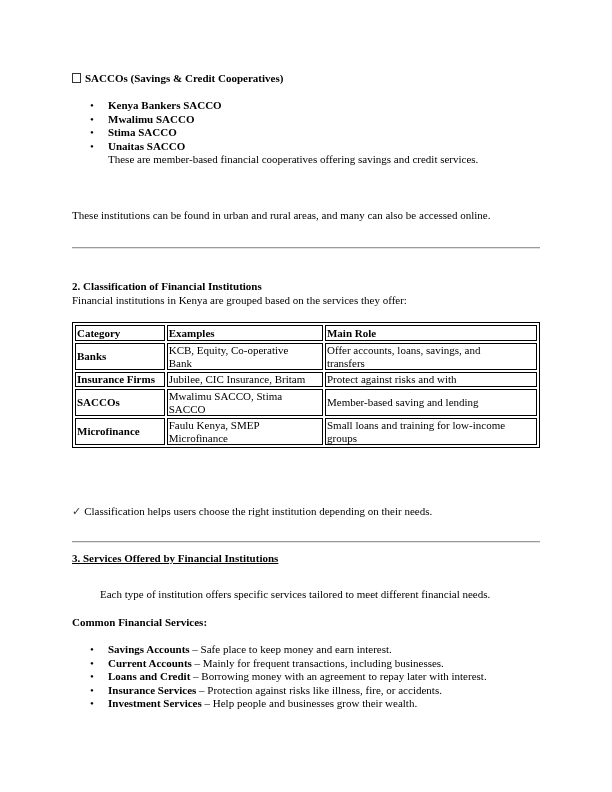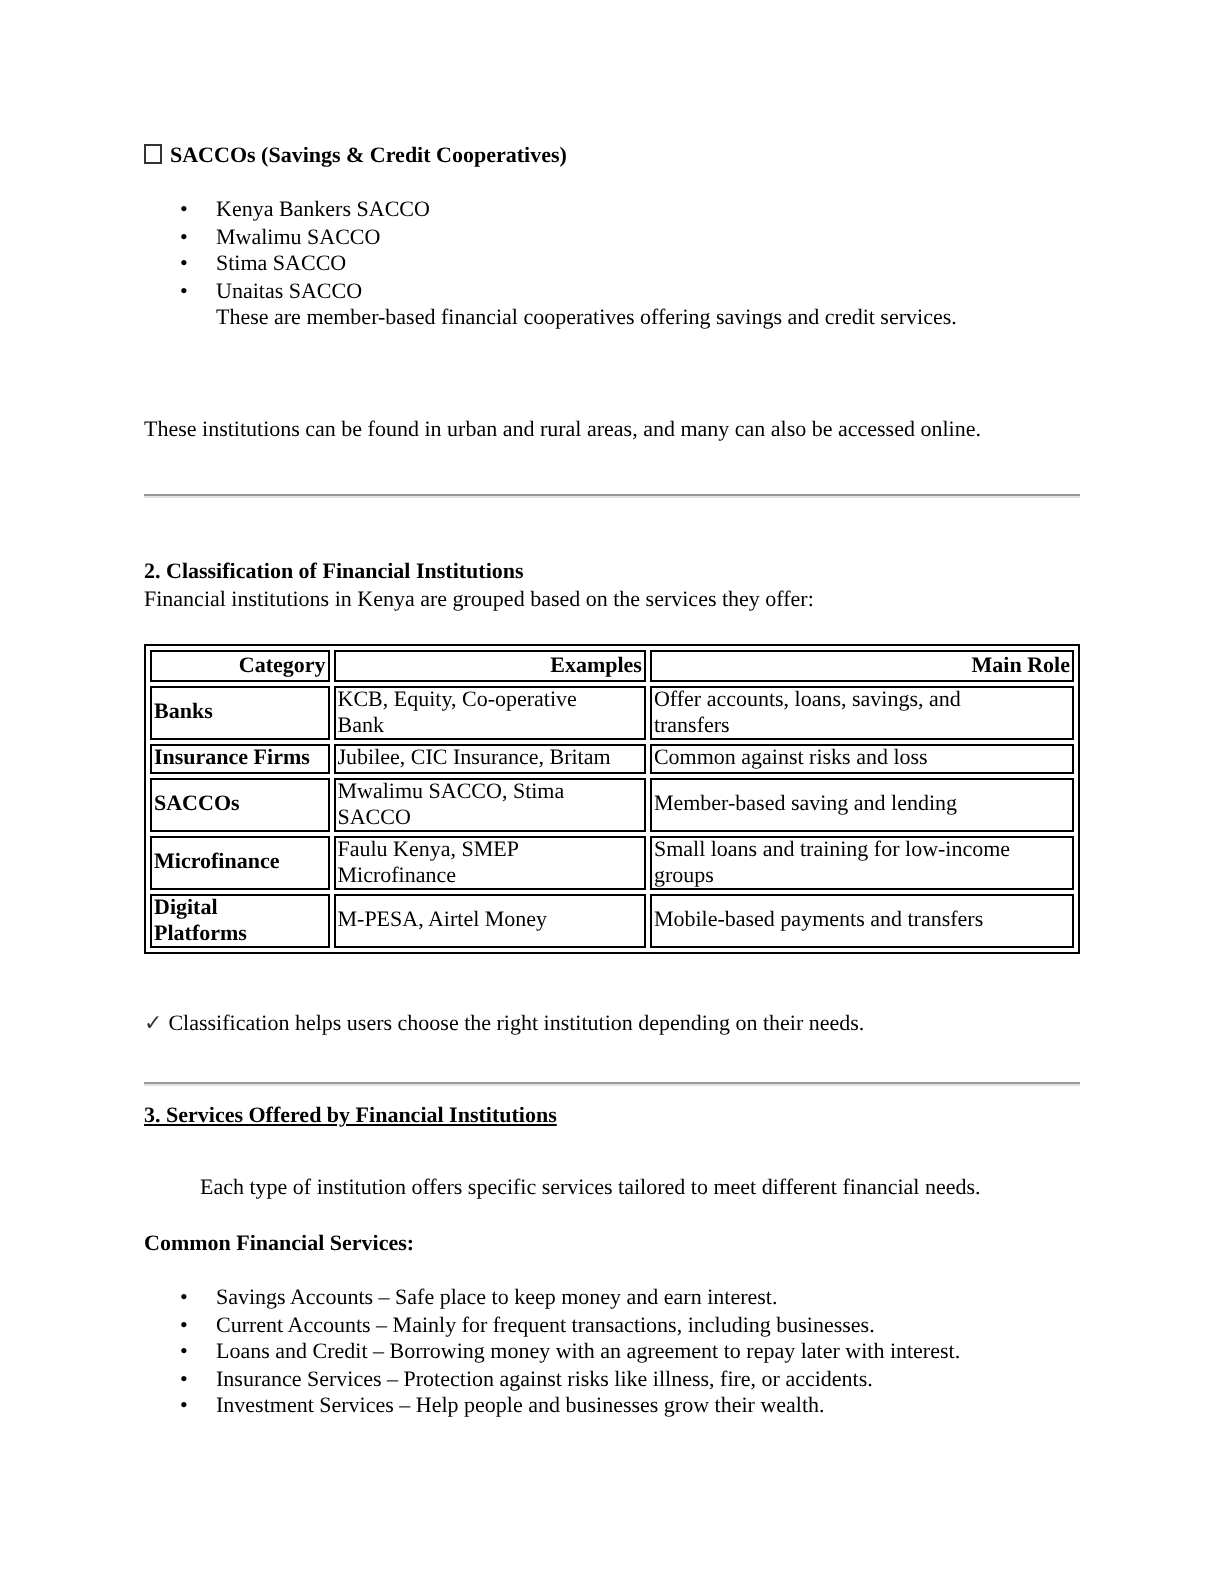--- a/index.html
+++ b/index.html
@@ -17,7 +17,7 @@
       font-size: 11px;
     }
     .page { position: absolute; left: 0; top: 0; width: 560px; height: 792px; }
-    .bold { font-weight: normal; }
+    .bold { font-weight: bold; }
 
     .heading {
       position: absolute;

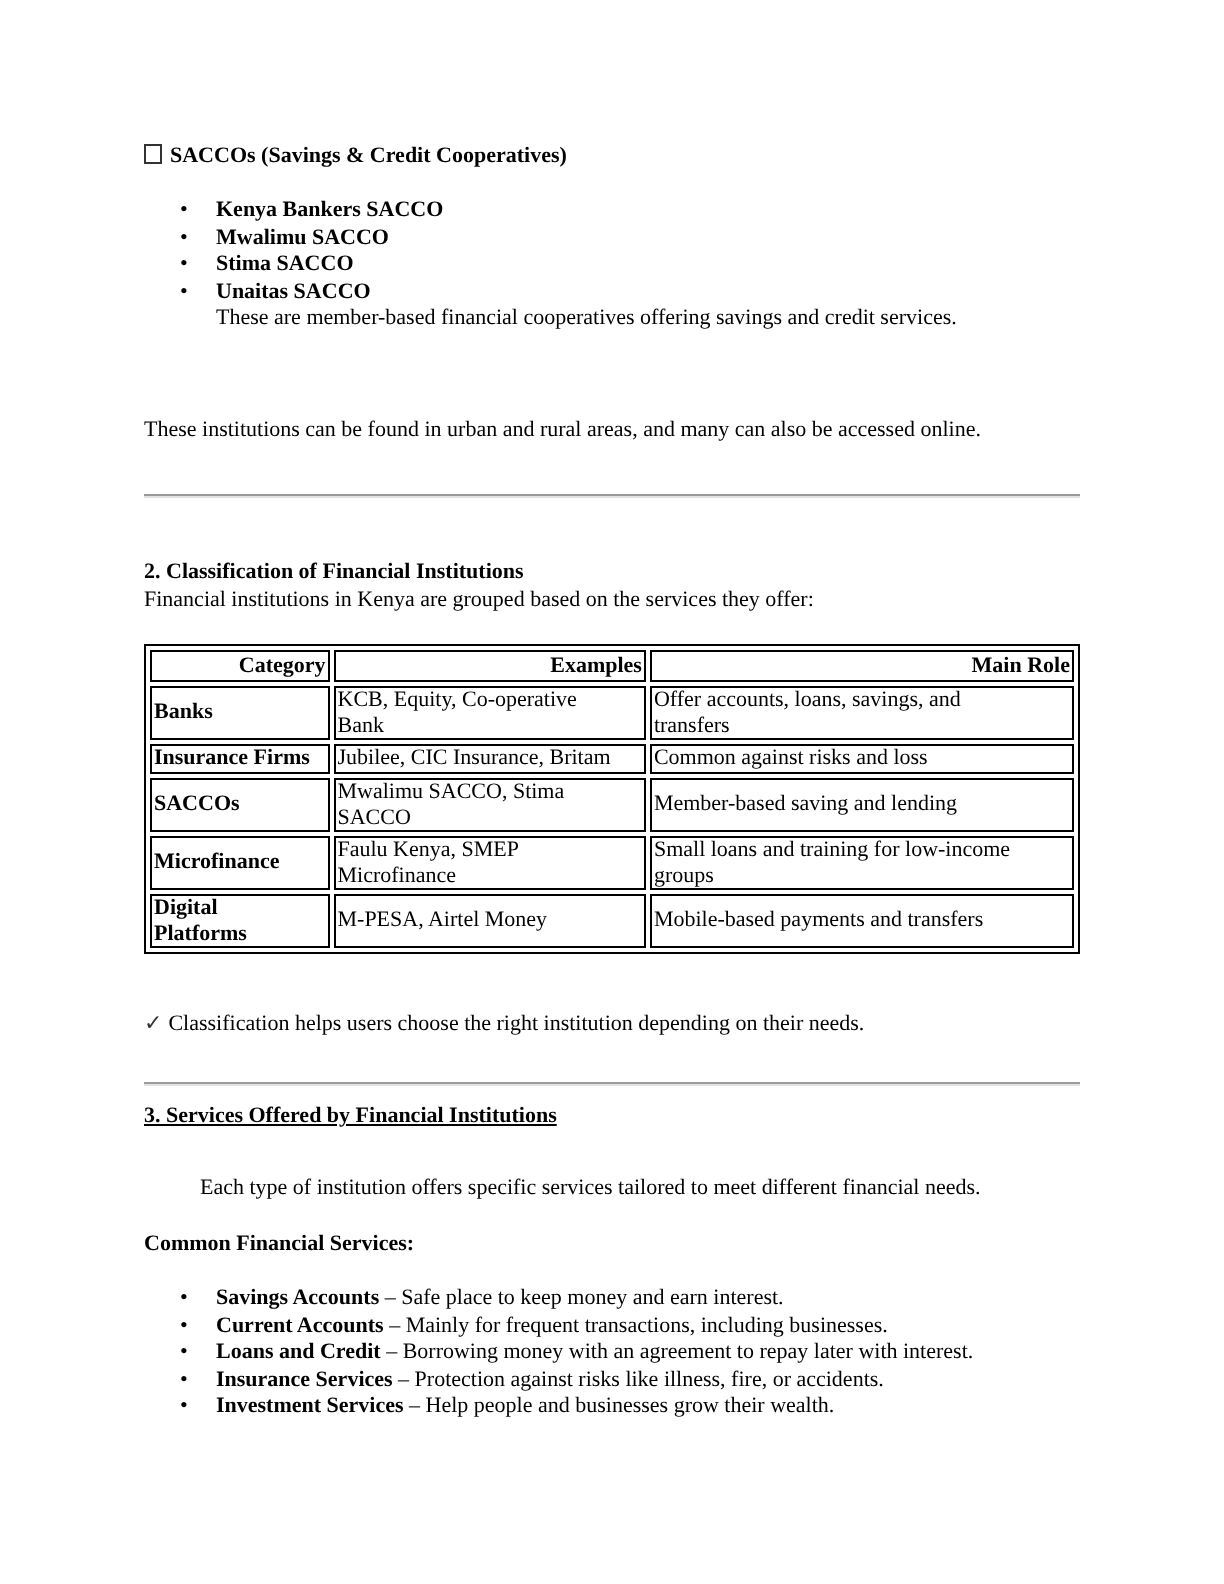--- a/index.html
+++ b/index.html
@@ -81,7 +81,7 @@
     table.grid th {
       font-family: "Liberation Serif", "DejaVu Serif", serif;
       font-weight: bold;
-      text-align: right;
+      text-align: left;
       height: 14px;
     }
     table.grid td.cat {

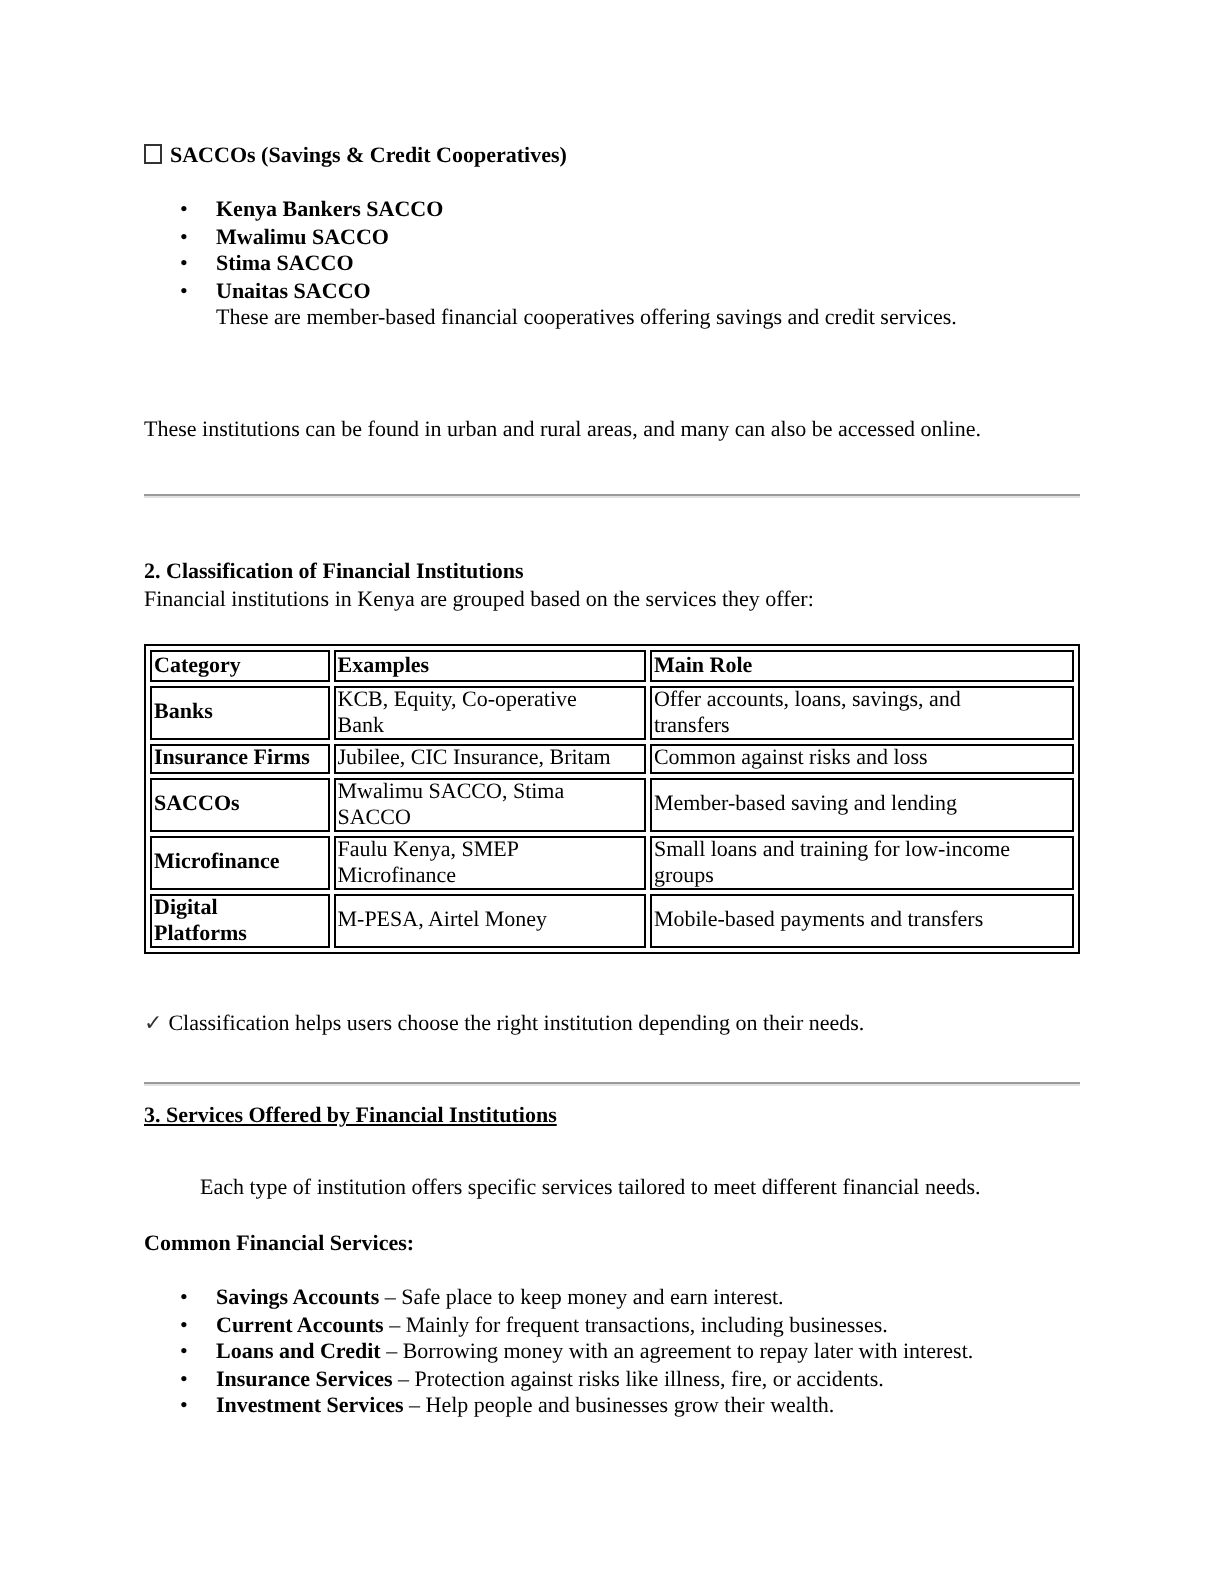--- a/index.html
+++ b/index.html
@@ -154,7 +154,7 @@
       <tr class="r-one">
         <td class="cat">Insurance Firms</td>
         <td class="txt">Jubilee, CIC Insurance, Britam</td>
-        <td class="txt">Common against risks and loss</td>
+        <td class="txt">Protect against risks and with</td>
       </tr>
       <tr class="r-two">
         <td class="cat">SACCOs</td>

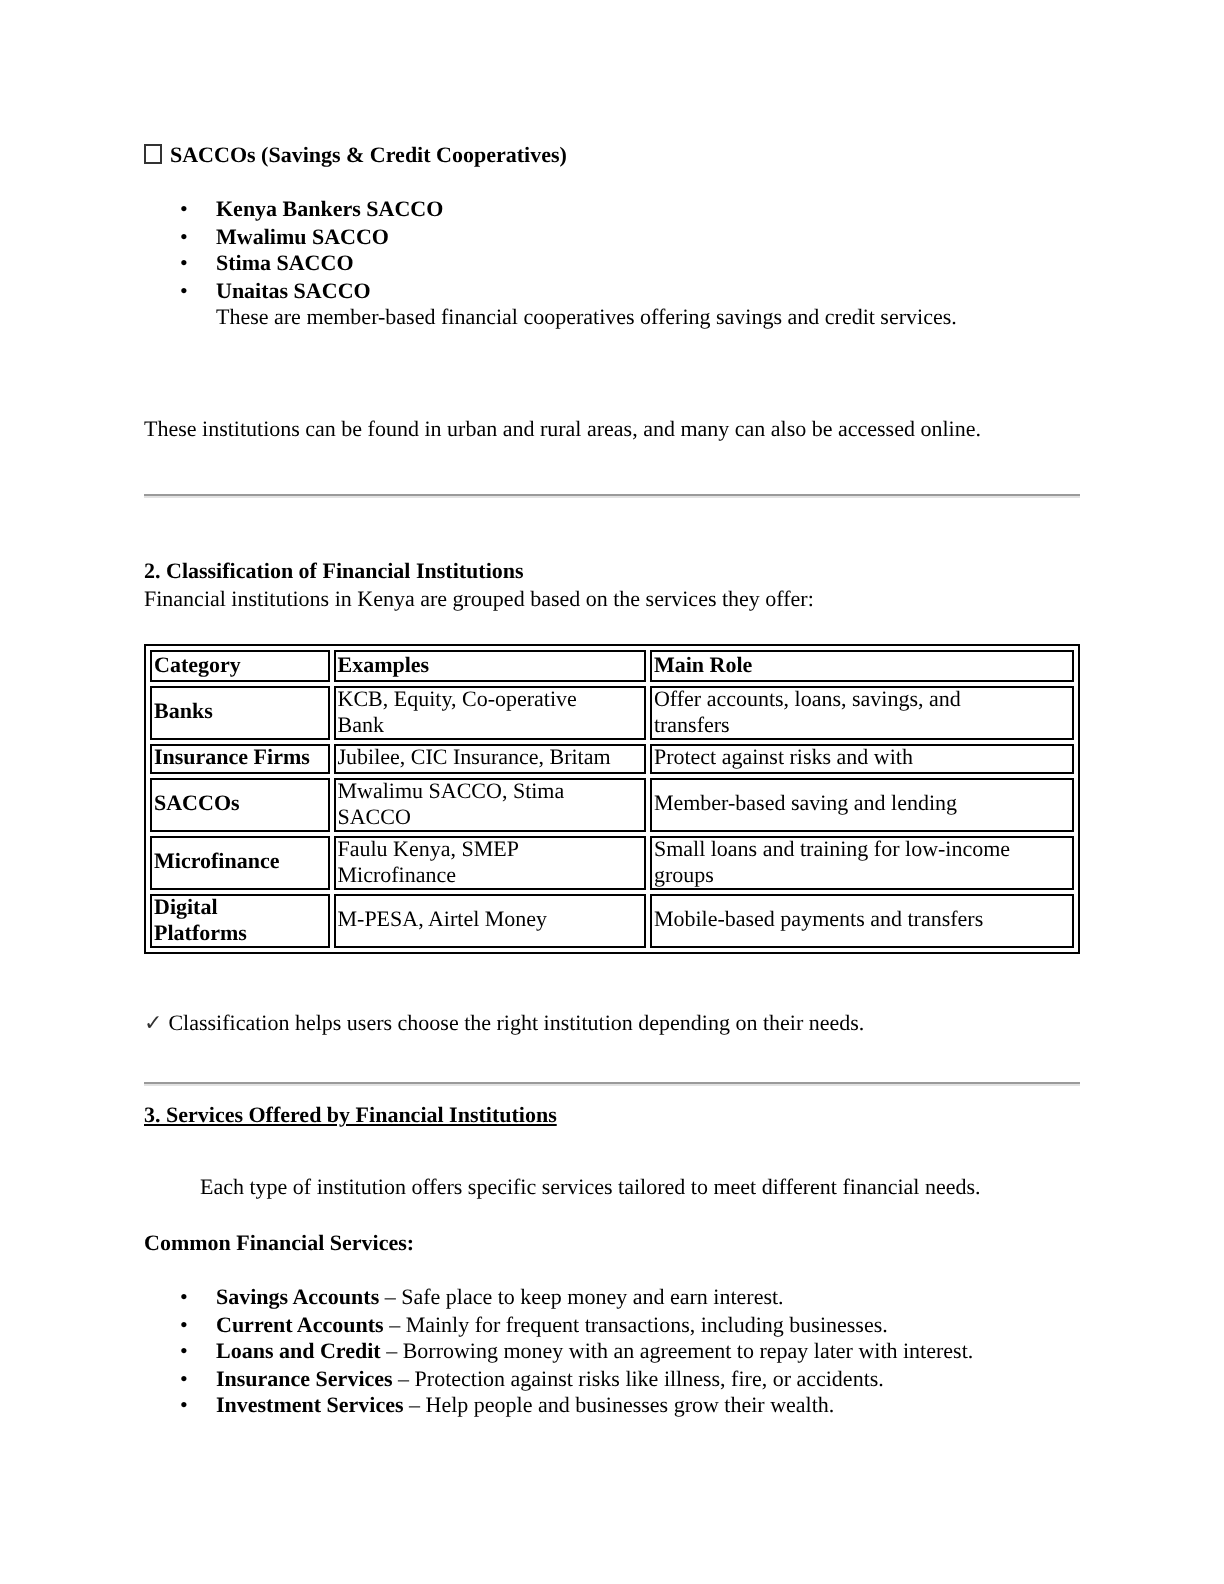--- a/index.html
+++ b/index.html
@@ -166,11 +166,6 @@
         <td class="txt"><span>Faulu Kenya, SMEP</span><br><span>Microfinance</span></td>
         <td class="txt"><span>Small loans and training for low-income</span><br><span>groups</span></td>
       </tr>
-      <tr class="r-two">
-        <td class="cat"><span>Digital</span><br><span>Platforms</span></td>
-        <td class="txt">M-PESA, Airtel Money</td>
-        <td class="txt">Mobile-based payments and transfers</td>
-      </tr>
     </tbody>
   </table>
 

